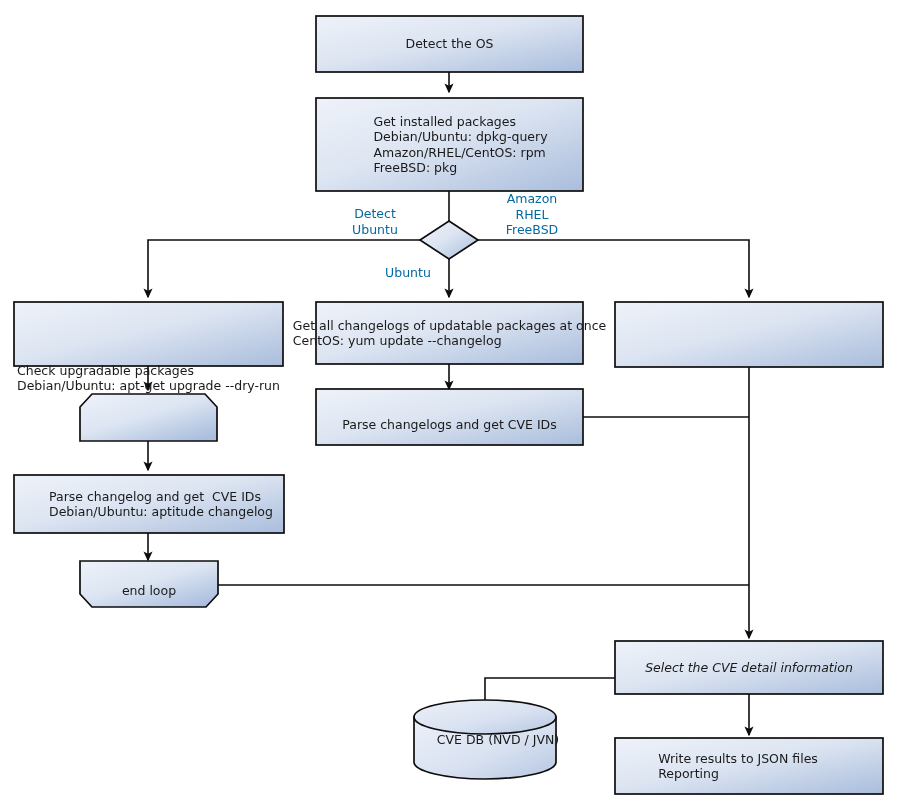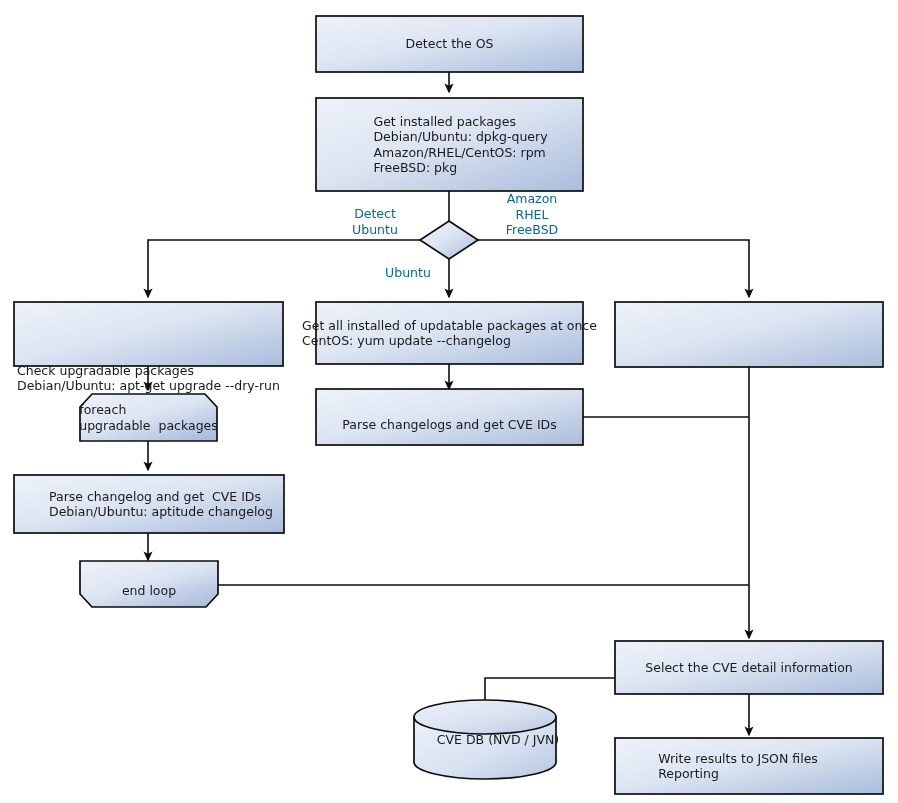--- a/index.html
+++ b/index.html
@@ -147,7 +147,7 @@
   <div class="node-text" style="left:14px; top:302px; width:269px; height:64px;margin-top:44px;">Check upgradable packages
 Debian/Ubuntu: apt-get upgrade --dry-run</div>
 
-  <div class="node-text" style="left:307px; top:302px; width:285px; height:62px;">Get all installed of updatable packages at once
+  <div class="node-text" style="left:307px; top:302px; width:285px; height:62px;">Get all changelogs of updatable packages at once
 CentOS: yum update --changelog</div>
 
 

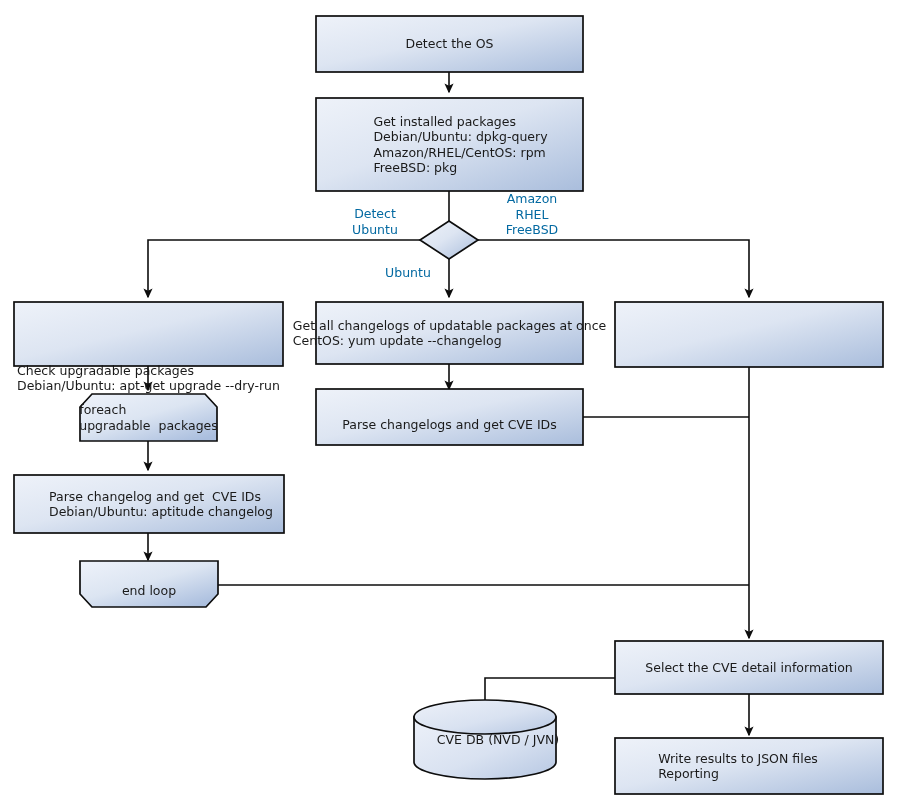--- a/index.html
+++ b/index.html
@@ -151,8 +151,6 @@
 CentOS: yum update --changelog</div>
 
 
-  <div class="node-text" style="left:80px; top:394px; width:137px; height:47px;">foreach
-upgradable  packages</div>
 
   <div class="node-text" style="left:316px; top:389px; width:267px; height:72px;">Parse changelogs and get CVE IDs</div>
 

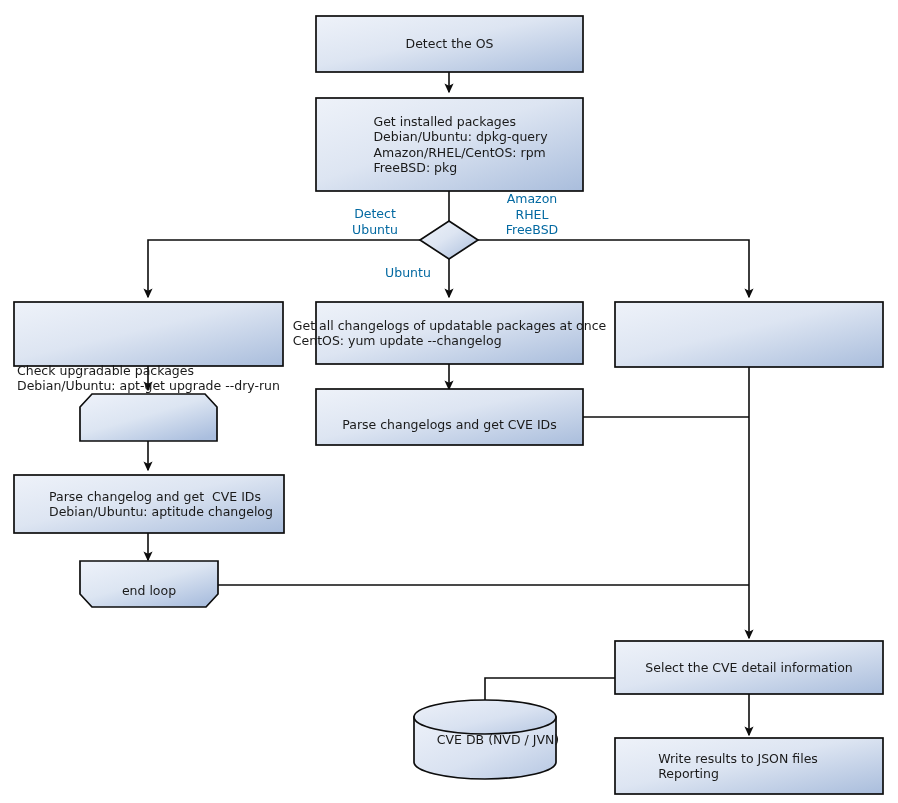--- a/index.html
+++ b/index.html
@@ -159,7 +159,7 @@
 
   <div class="node-text" style="left:80px; top:561px; width:138px; height:60px;">end loop</div>
 
-  <div class="node-text" style="left:615px; top:641px; width:268px; height:53px;">Select the CVE detail information</div>
+  <div class="node-text" style="left:615px; top:641px; width:268px; height:53px;font-style:italic;">Select the CVE detail information</div>
 
   <div class="node-text" style="left:414px; top:717px; width:168px; height:45px;">CVE DB (NVD / JVN)</div>
 

